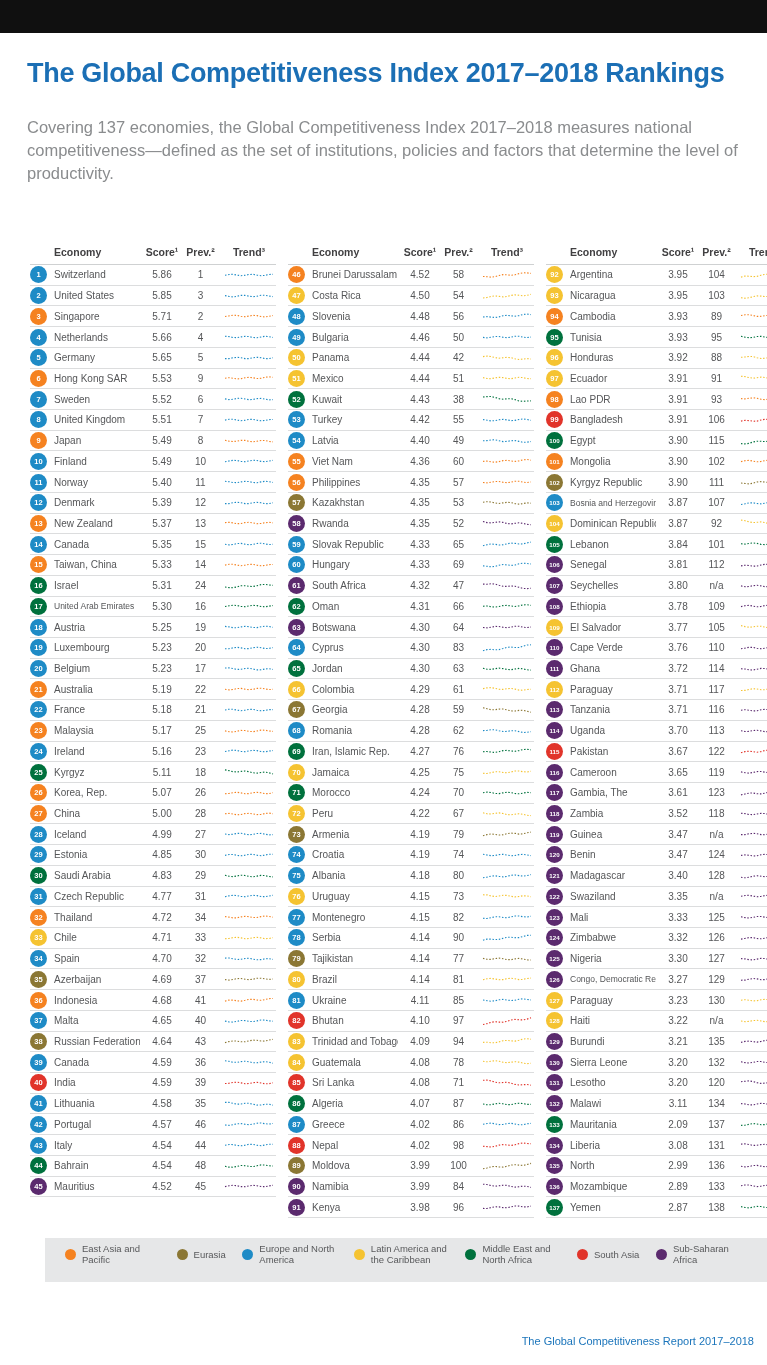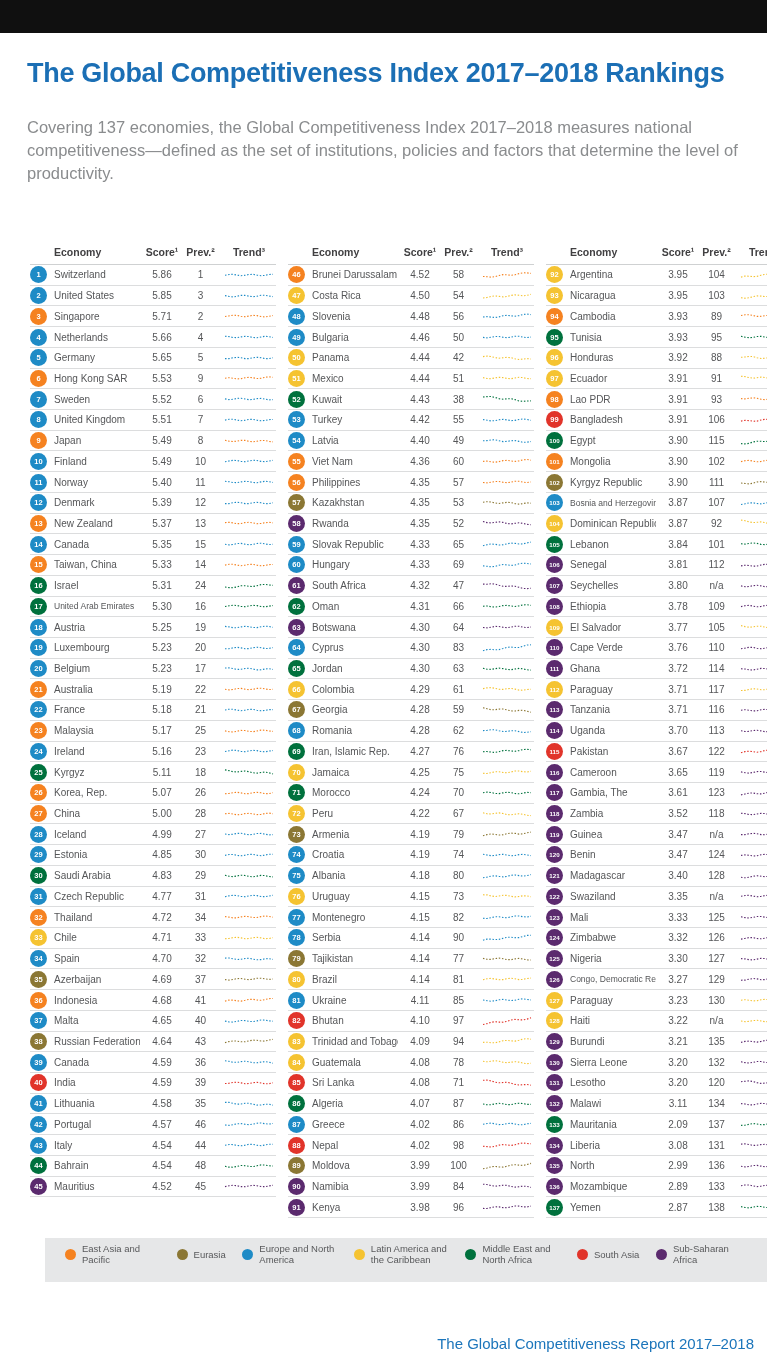--- a/index.html
+++ b/index.html
@@ -48,7 +48,7 @@
   .notes{position:absolute;left:27px;top:1278px;width:715px;color:#939598;}
   .notes p{margin:0;font-size:10.5px;line-height:14.5px;}
   .report-link{
-    position:absolute;right:13px;top:1335px;font-size:15px;color:#1B75BB;
+    position:absolute;right:13px;top:1335px;font-size:11px;color:#1B75BB;
     text-decoration:none;cursor:pointer;
   }
 </style>

